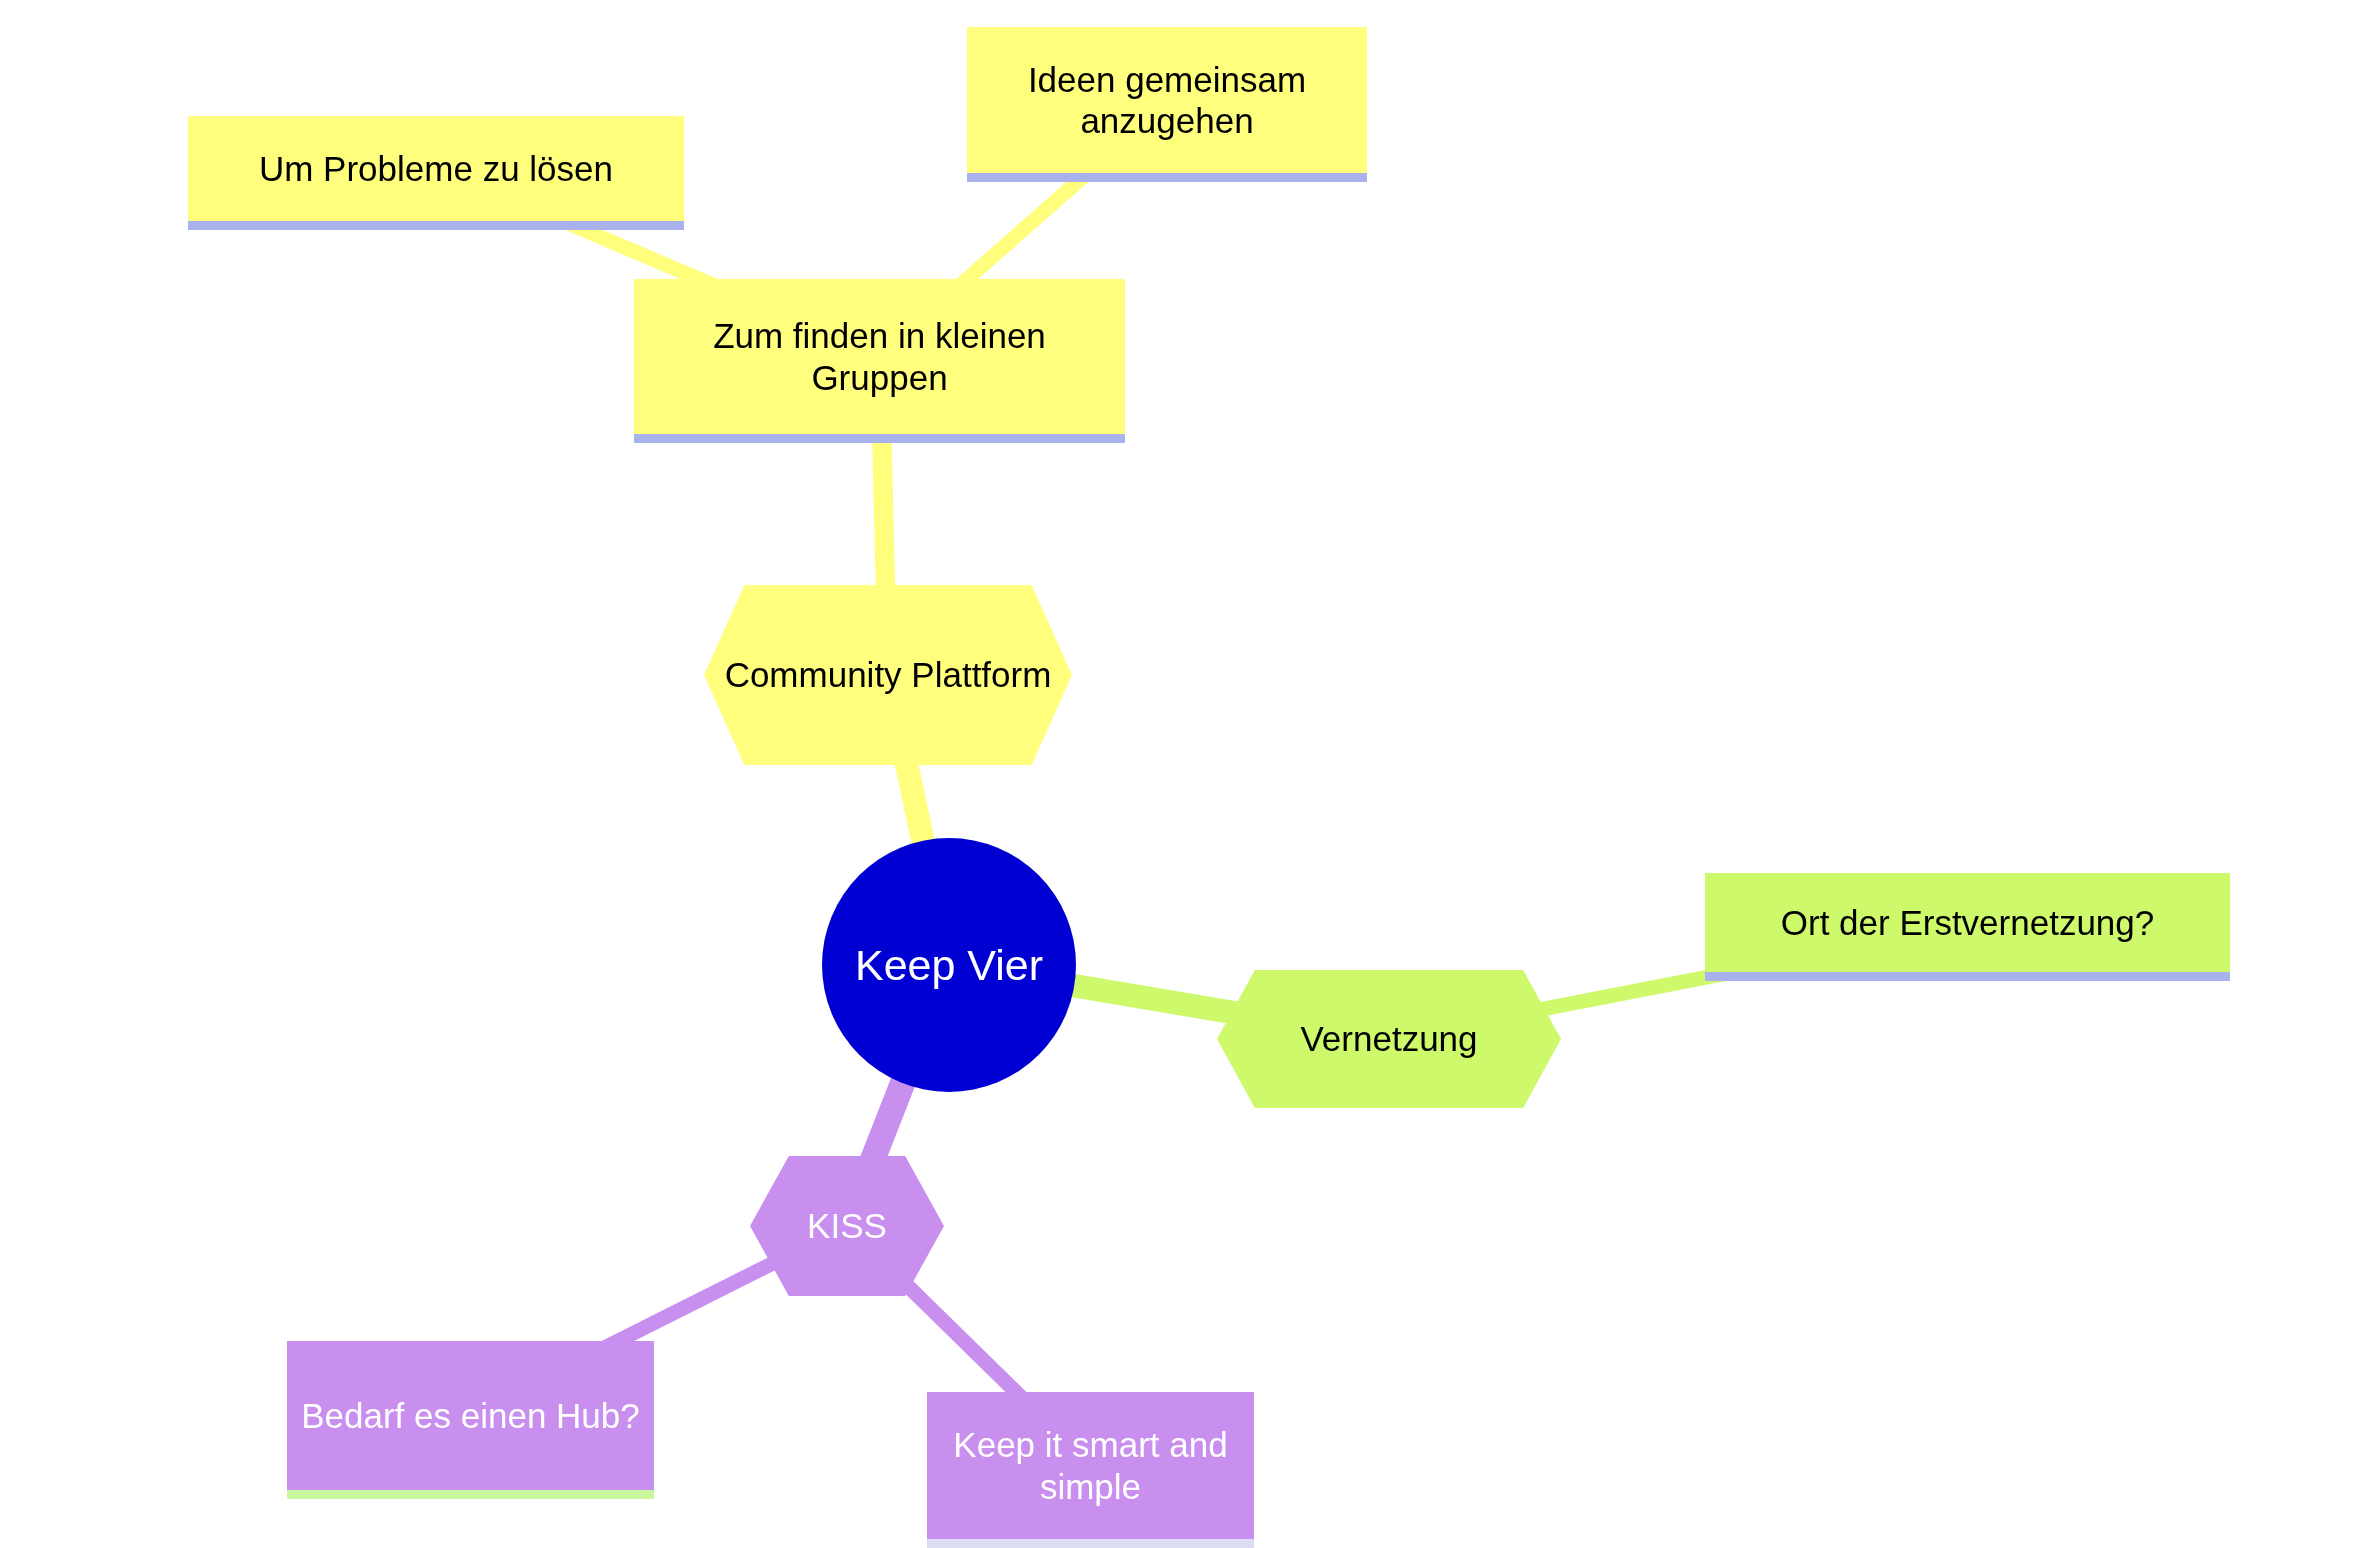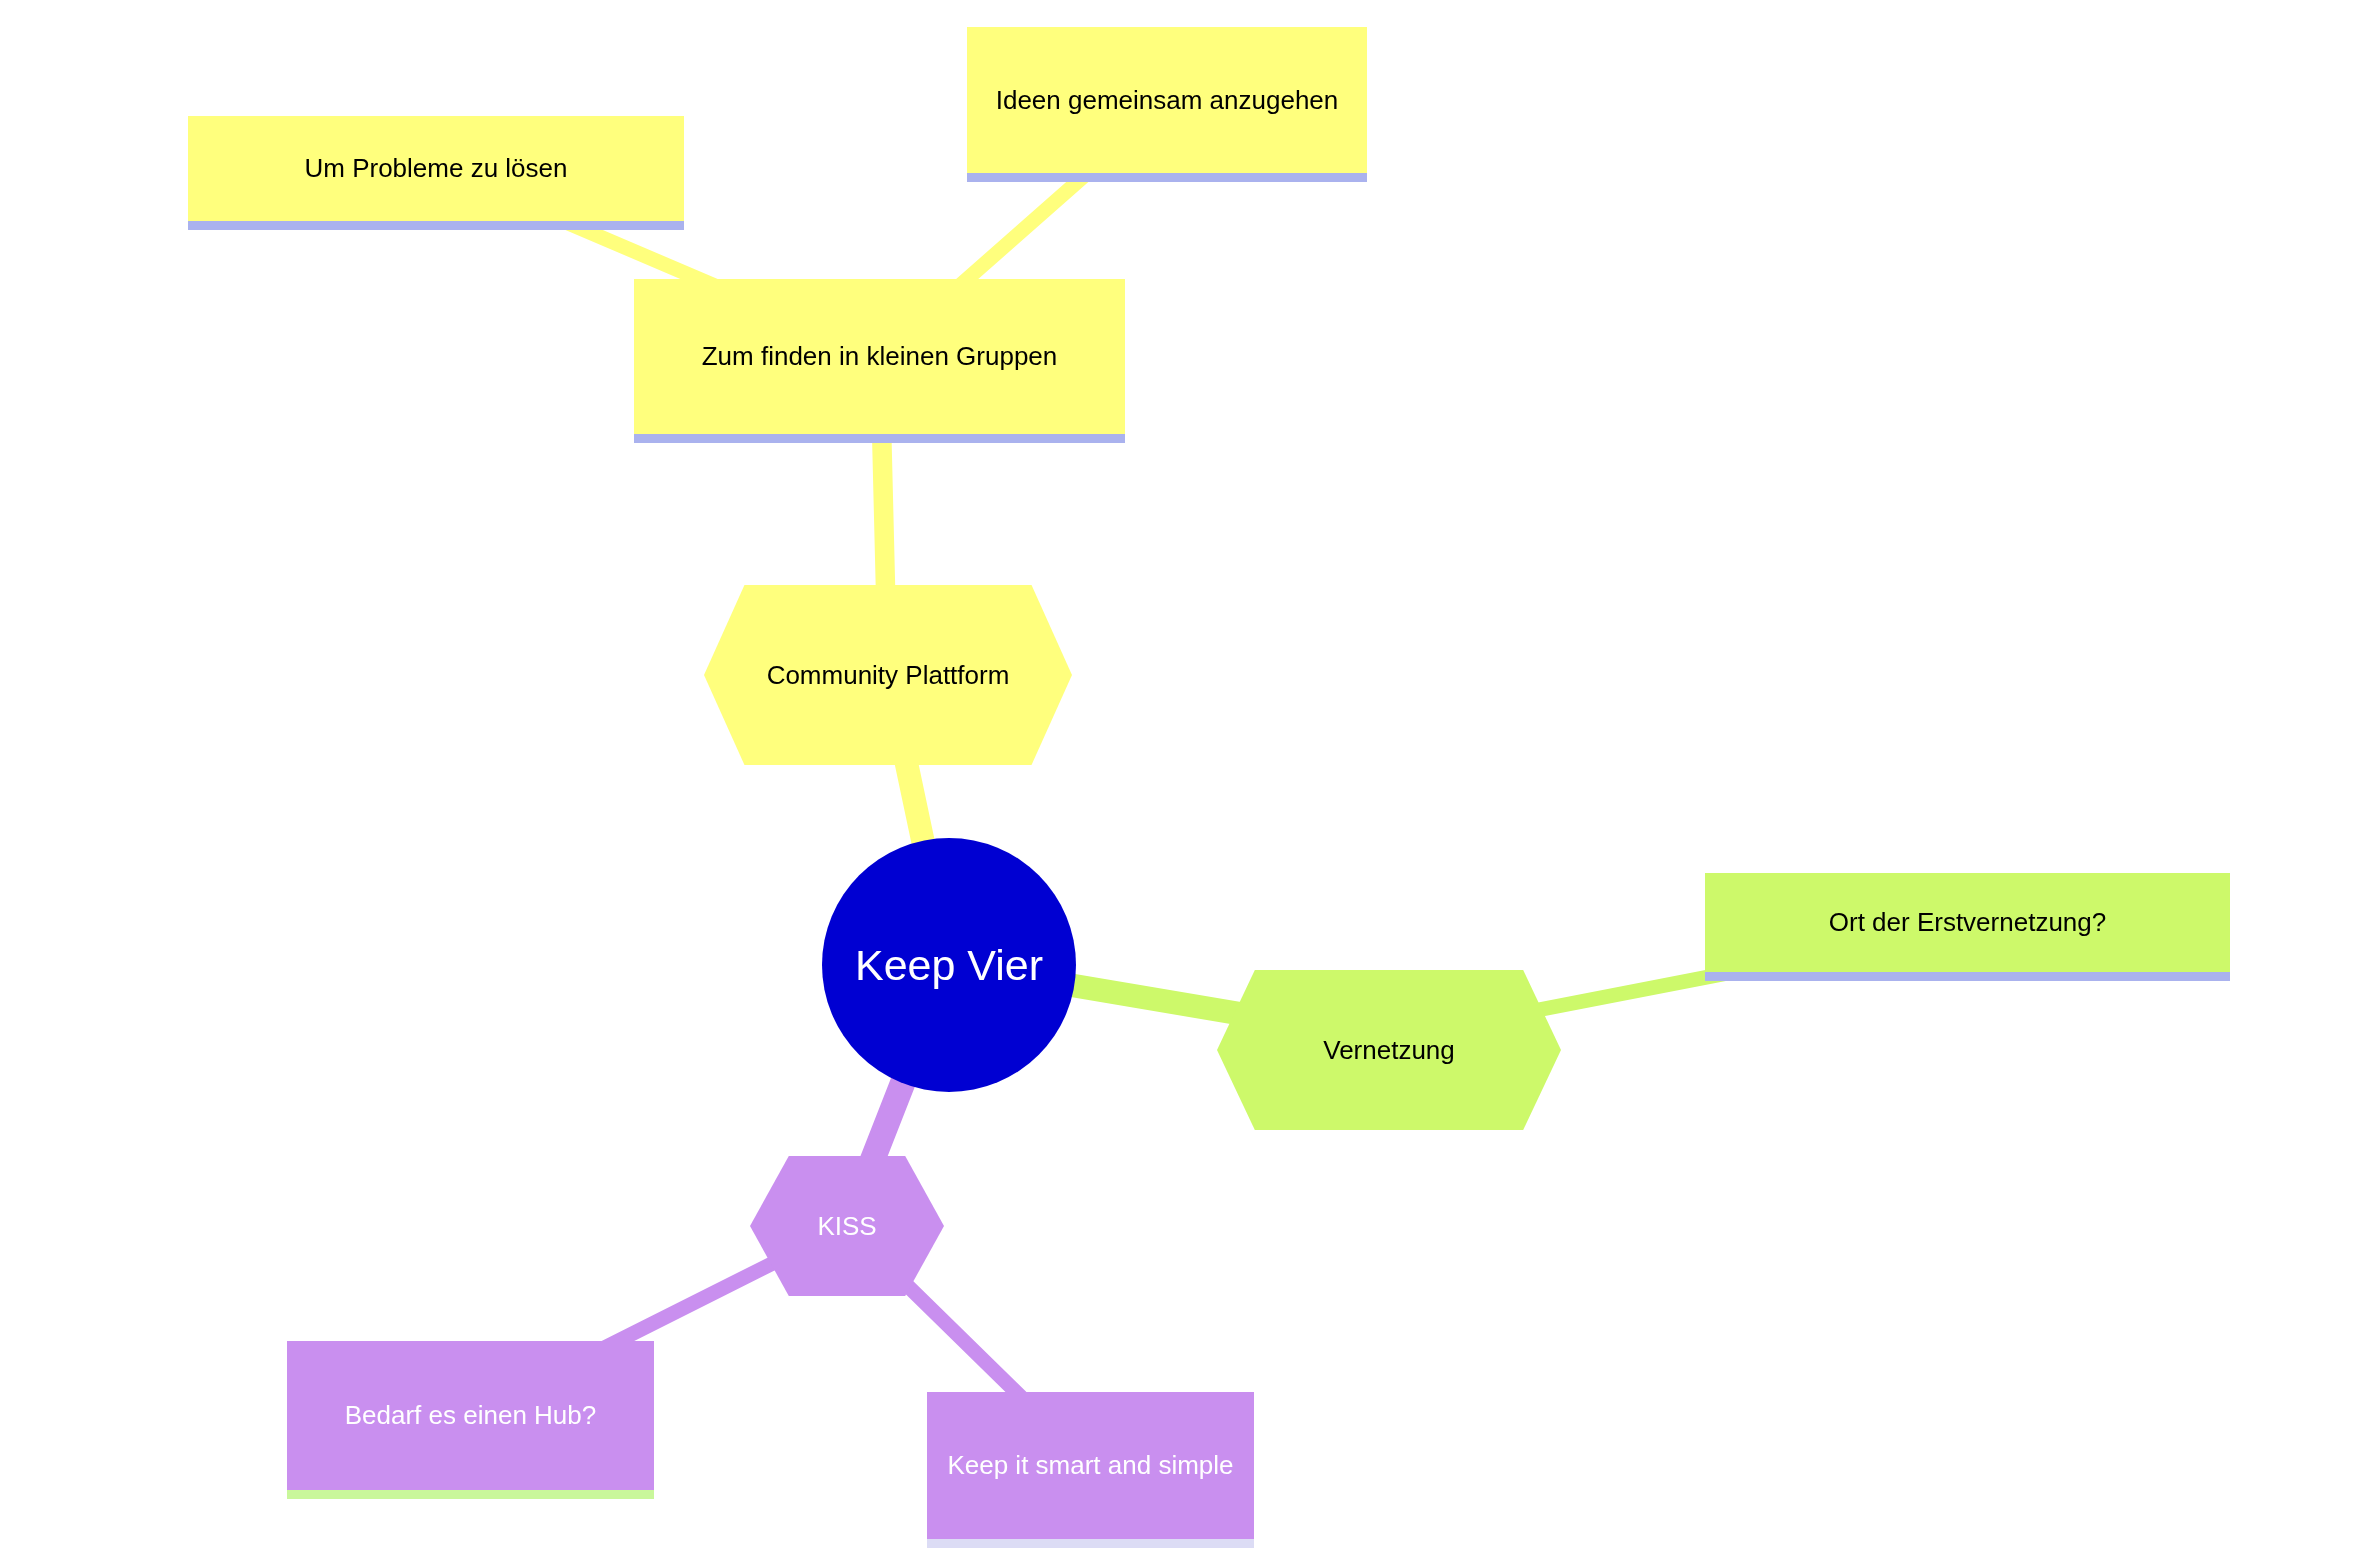--- a/index.html
+++ b/index.html
@@ -29,7 +29,7 @@
     align-items: center;
     justify-content: center;
     text-align: center;
-    font-size: 26px;
+    font-size: 35px;
     line-height: 1.18;
     color: #000000;
     box-sizing: border-box;

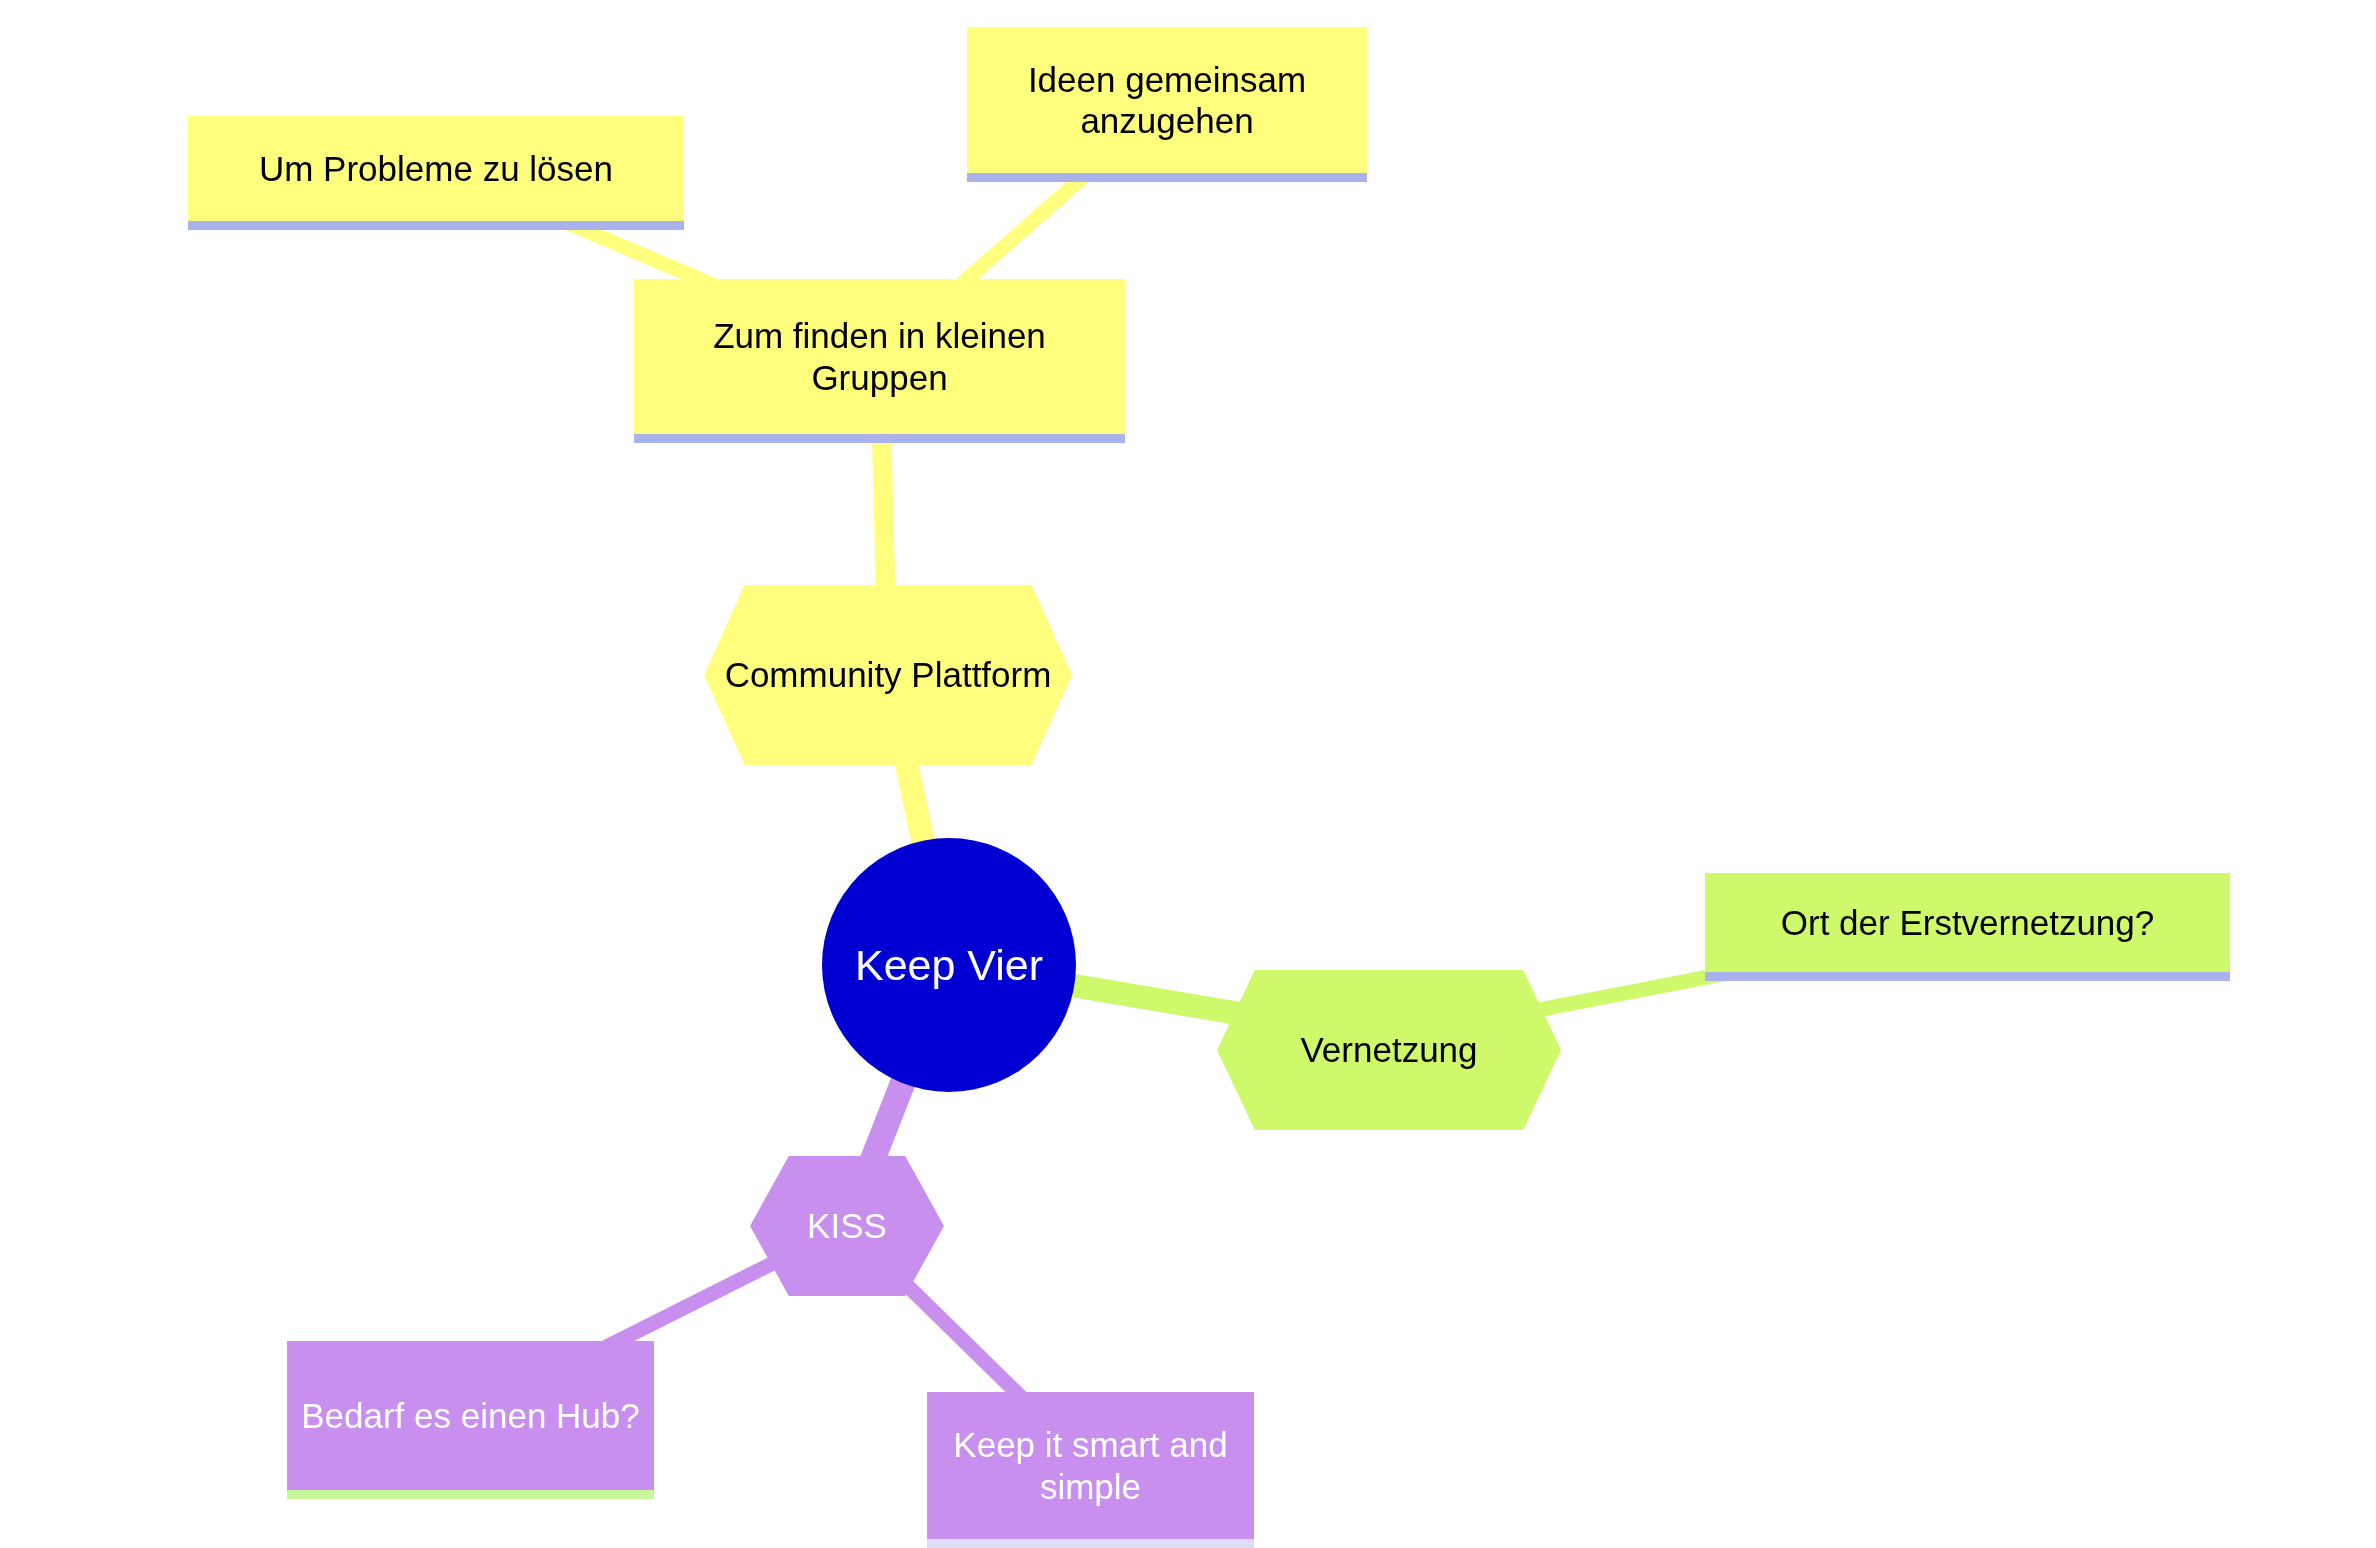--- a/index.html
+++ b/index.html
@@ -59,7 +59,7 @@
   }
   .node-vernetzung {
     left: 1217px; top: 970px;
-    width: 344px; height: 160px;
+    width: 344px; height: 138px;
     background: #cdf96a;
   }
   .node-kiss {

